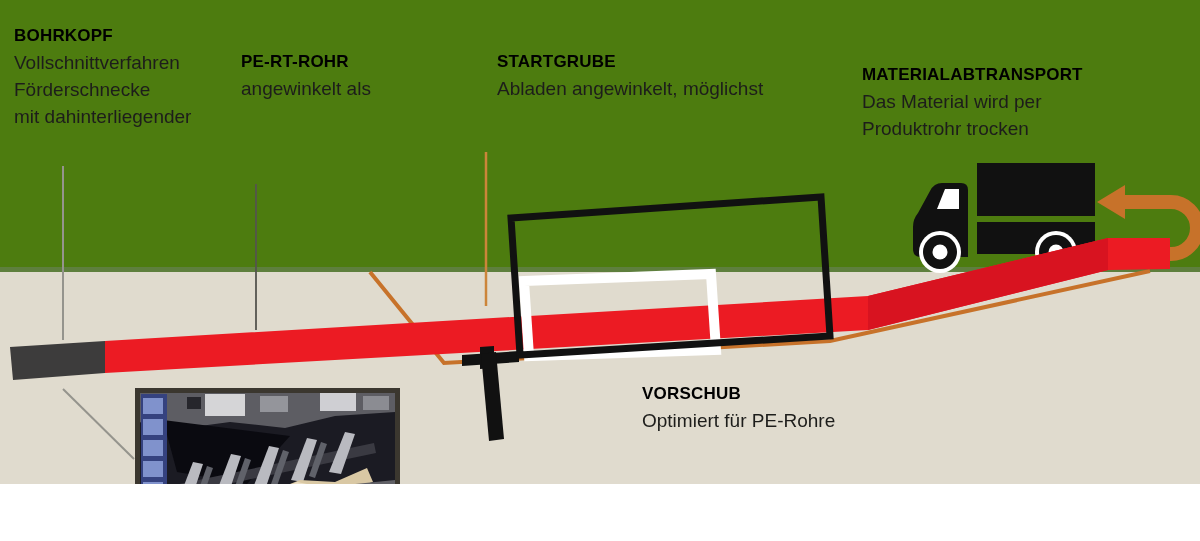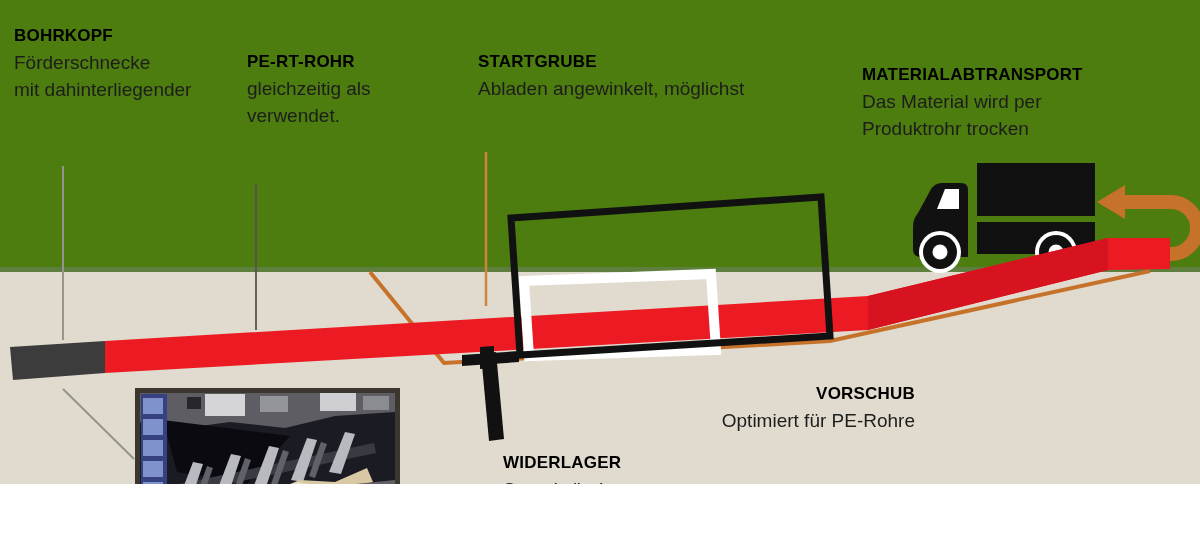--- a/index.html
+++ b/index.html
@@ -122,6 +122,7 @@
 
   <div class="label" style="left:14px;top:25px;width:215px;">
     <div class="title">BOHRKOPF</div>
+    <div class="line">Vollschnittverfahren</div>
     <div class="line">Förderschnecke</div>
     <div class="line">mit dahinterliegender</div>
   </div>

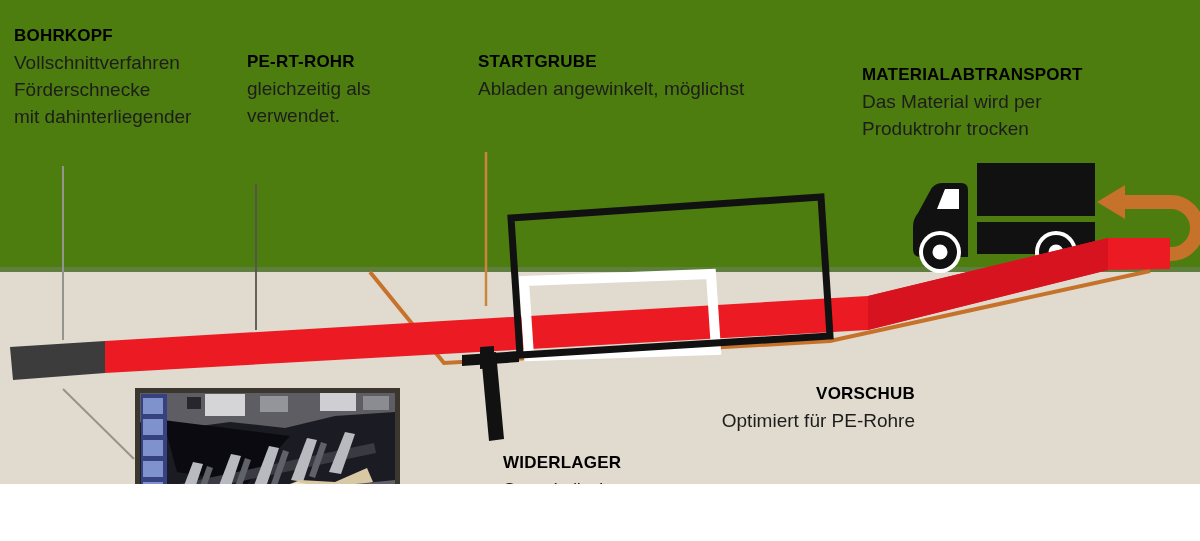--- a/index.html
+++ b/index.html
@@ -127,7 +127,7 @@
     <div class="line">mit dahinterliegender</div>
   </div>
 
-  <div class="label" style="left:247px;top:51px;width:175px;">
+  <div class="label" style="left:241px;top:51px;width:175px;">
     <div class="title">PE-RT-ROHR</div>
     <div class="line">gleichzeitig als</div>
     <div class="line">verwendet.</div>

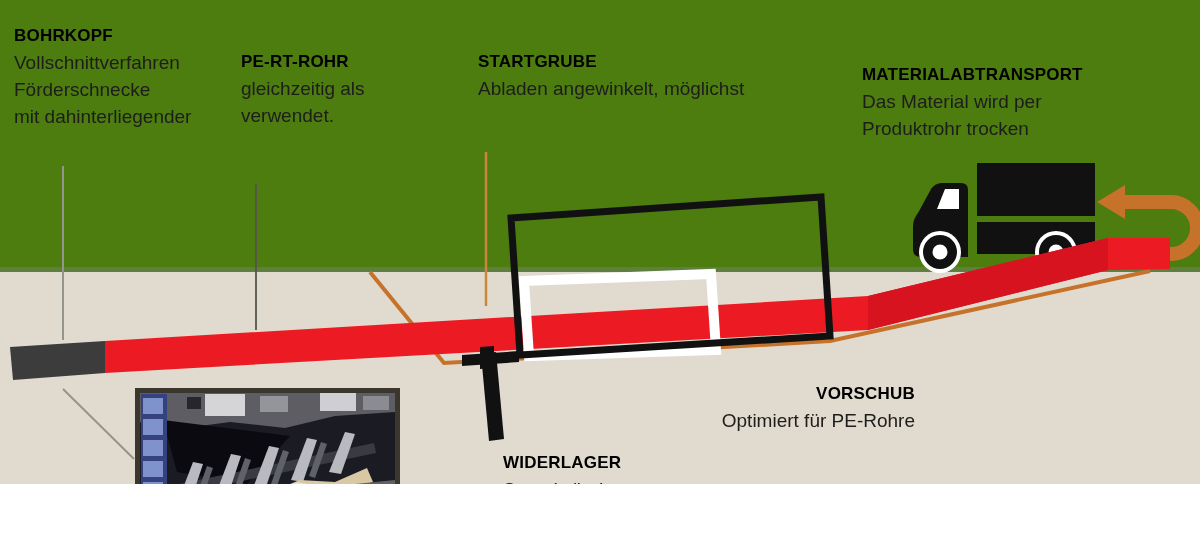--- a/index.html
+++ b/index.html
@@ -133,7 +133,7 @@
     <div class="line">verwendet.</div>
   </div>
 
-  <div class="label" style="left:478px;top:51px;width:295px;">
+  <div class="label" style="left:497px;top:51px;width:295px;">
     <div class="title">STARTGRUBE</div>
     <div class="line">Abladen angewinkelt, möglichst</div>
   </div>

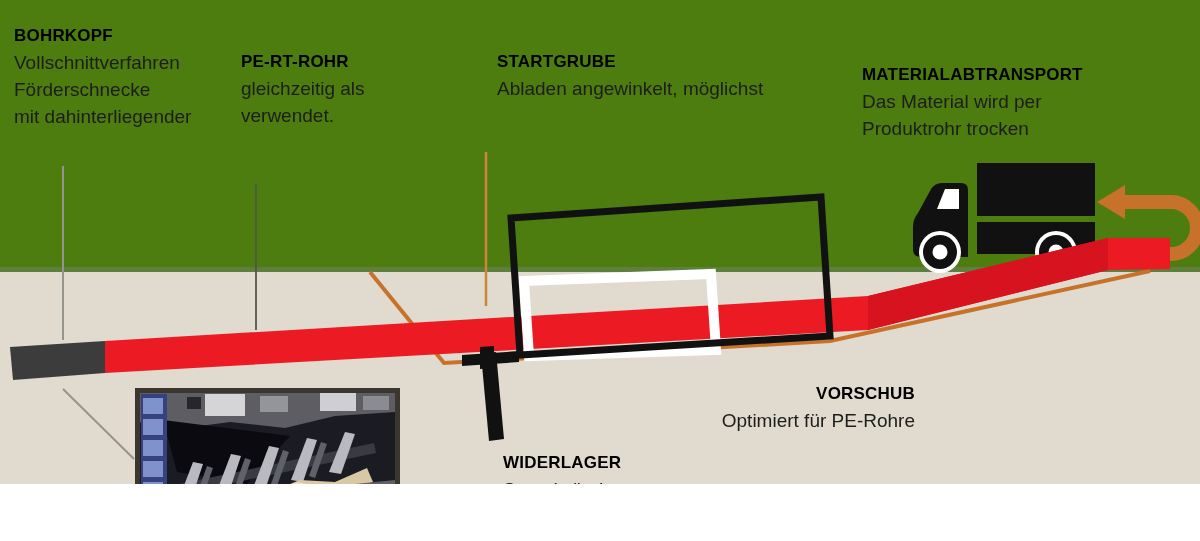--- a/index.html
+++ b/index.html
@@ -129,7 +129,7 @@
 
   <div class="label" style="left:241px;top:51px;width:175px;">
     <div class="title">PE-RT-ROHR</div>
-    <div class="line">gleichzeitig als</div>
+    <div class="line">angewinkelt als</div>
     <div class="line">verwendet.</div>
   </div>
 

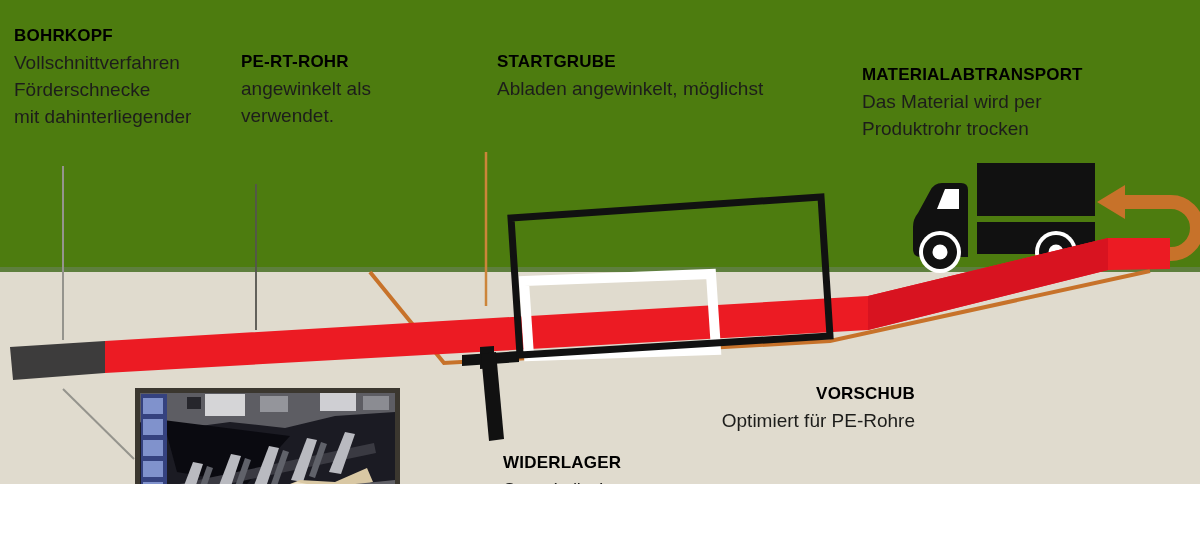--- a/index.html
+++ b/index.html
@@ -130,7 +130,6 @@
   <div class="label" style="left:241px;top:51px;width:175px;">
     <div class="title">PE-RT-ROHR</div>
     <div class="line">angewinkelt als</div>
-    <div class="line">verwendet.</div>
   </div>
 
   <div class="label" style="left:497px;top:51px;width:295px;">

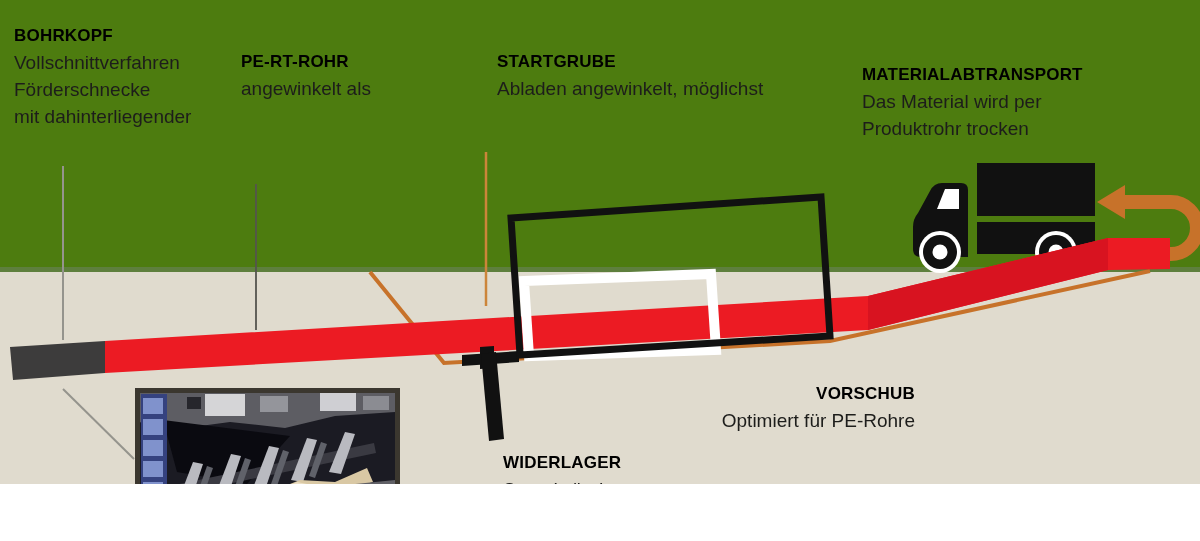--- a/index.html
+++ b/index.html
@@ -143,7 +143,7 @@
     <div class="line">Produktrohr trocken</div>
   </div>
 
-  <div class="label" style="left:670px;top:383px;width:245px;text-align:right;">
+  <div class="label" style="left:642px;top:383px;width:245px;">
     <div class="title">VORSCHUB</div>
     <div class="line">Optimiert für PE-Rohre</div>
   </div>

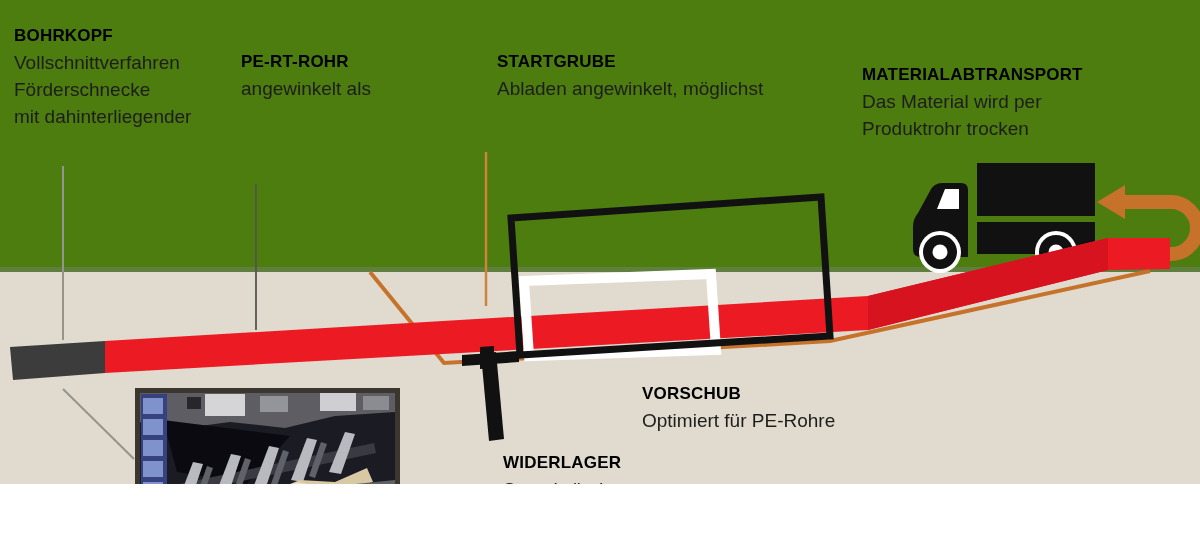--- a/index.html
+++ b/index.html
@@ -148,10 +148,6 @@
     <div class="line">Optimiert für PE-Rohre</div>
   </div>
 
-  <div class="label" style="left:503px;top:452px;width:225px;">
-    <div class="title">WIDERLAGER</div>
-    <div class="line">Spundwände</div>
-  </div>
 
 </div>
 

